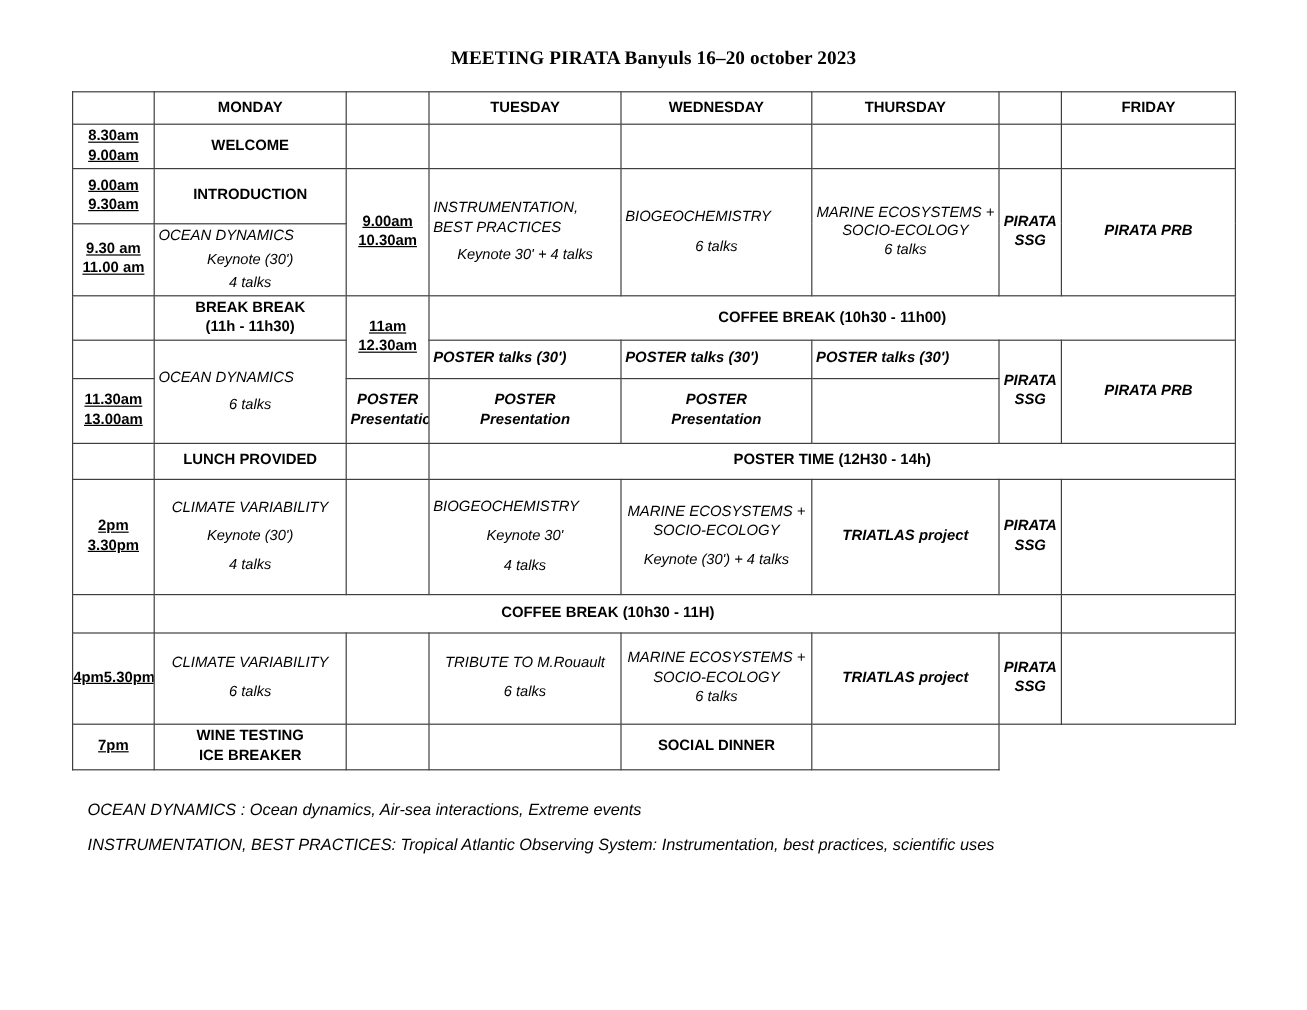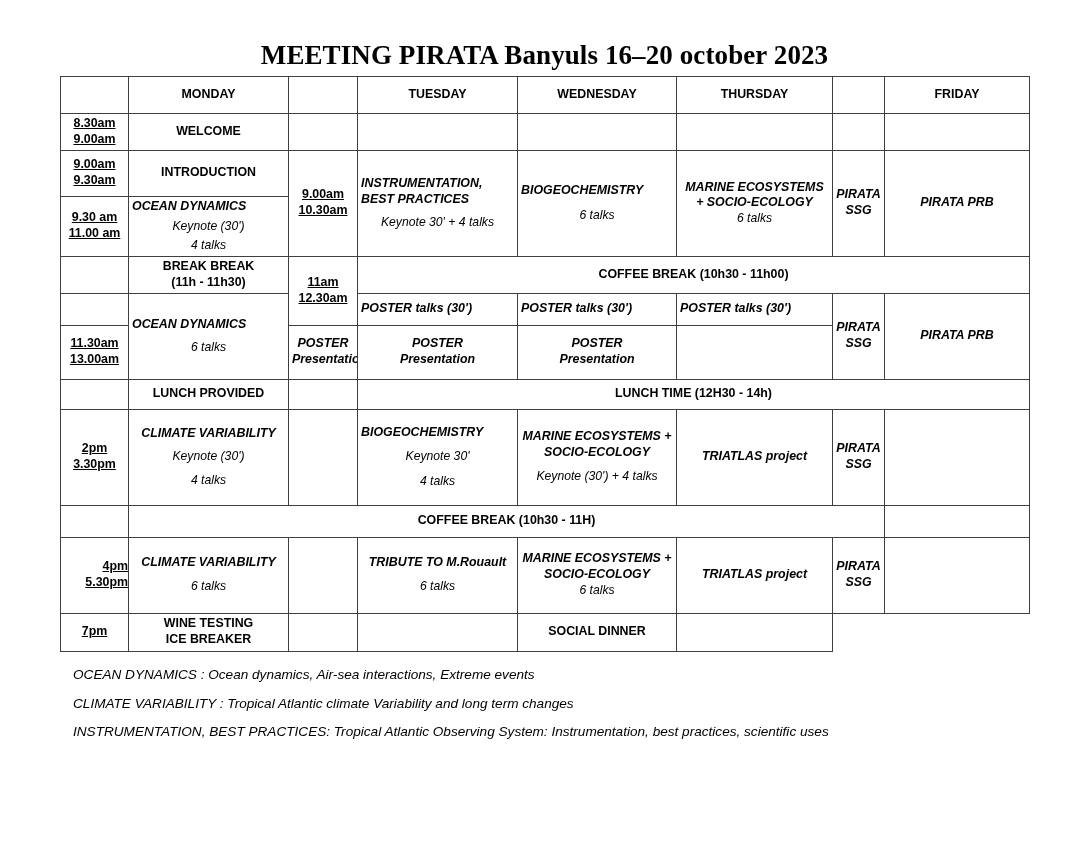--- a/index.html
+++ b/index.html
@@ -29,7 +29,7 @@
     text-align: center;
     font-family: "Liberation Serif", serif;
     font-weight: bold;
-    font-size: 27px;
+    font-size: 16px;
     letter-spacing: 0.1px;
     white-space: pre;
   }

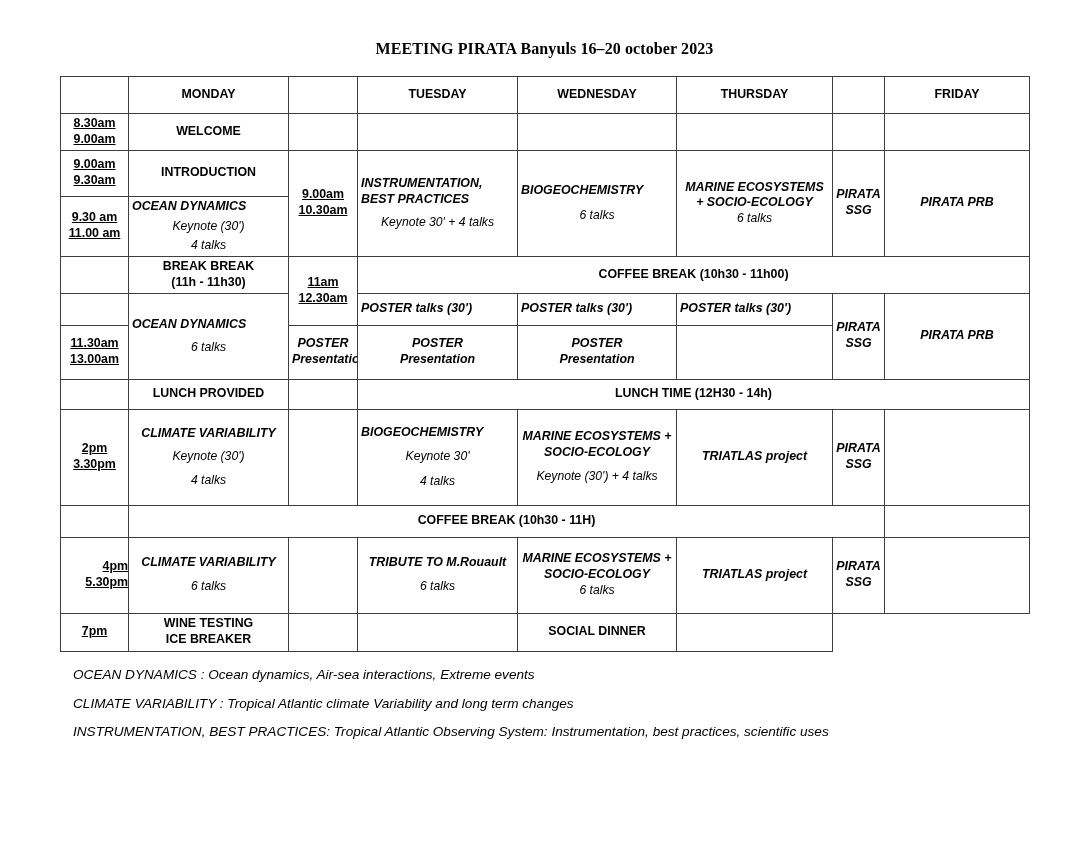--- a/index.html
+++ b/index.html
@@ -124,7 +124,7 @@
     </colgroup>
     <tbody>
 
-      <tr style="height:37px">
+      <tr style="height:27px">
         <td></td>
         <td class="dayhdr">MONDAY</td>
         <td></td>

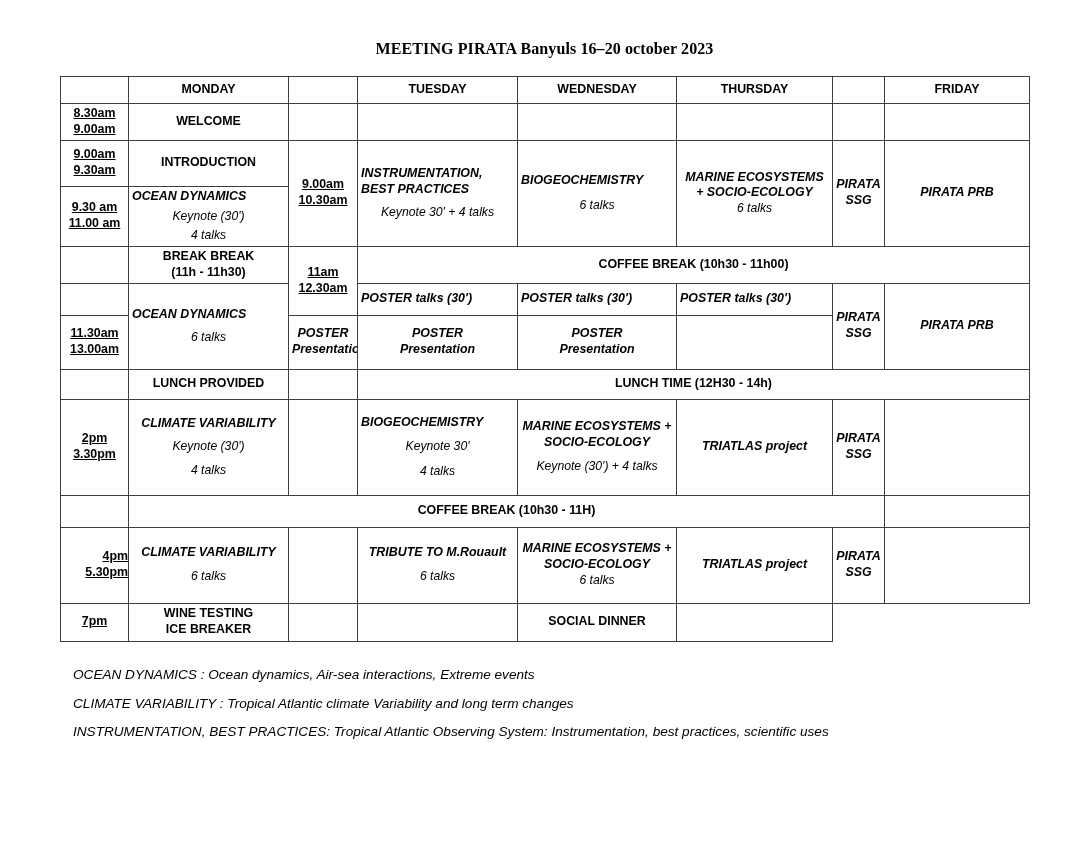--- a/index.html
+++ b/index.html
@@ -64,7 +64,7 @@
 
   
   .up       { font-weight: bold; font-style: normal; }
-  .it       { font-style: italic; font-weight: bold; }
+  .it       { font-style: italic; font-weight: normal; }
   .sub      { font-style: italic; font-weight: normal; font-size: 12.2px; }
   .tm       { font-weight: bold; font-size: 12.4px; white-space: pre-line; text-decoration: underline; }
   .dayhdr   { font-weight: bold; font-size: 12.8px; }

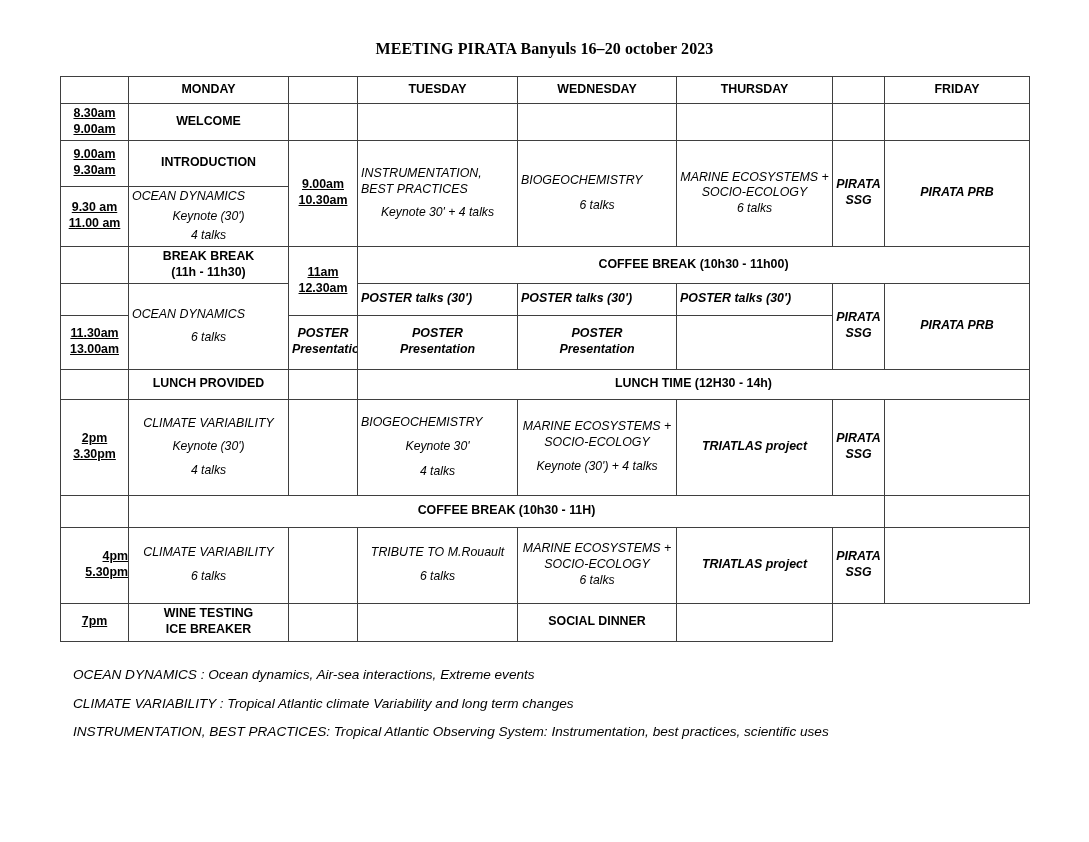--- a/index.html
+++ b/index.html
@@ -222,7 +222,7 @@
         <td class="bg-white"></td>
         <td class="up bg-grey">LUNCH PROVIDED</td>
         <td class="bg-white"></td>
-        <td class="up bg-grey2" colspan="5">LUNCH TIME (12H30 - 14h)</td>
+        <td class="up bg-grey2" colspan="5">POSTER TIME (12H30 - 14h)</td>
       </tr>
 
       <tr style="height:96px">

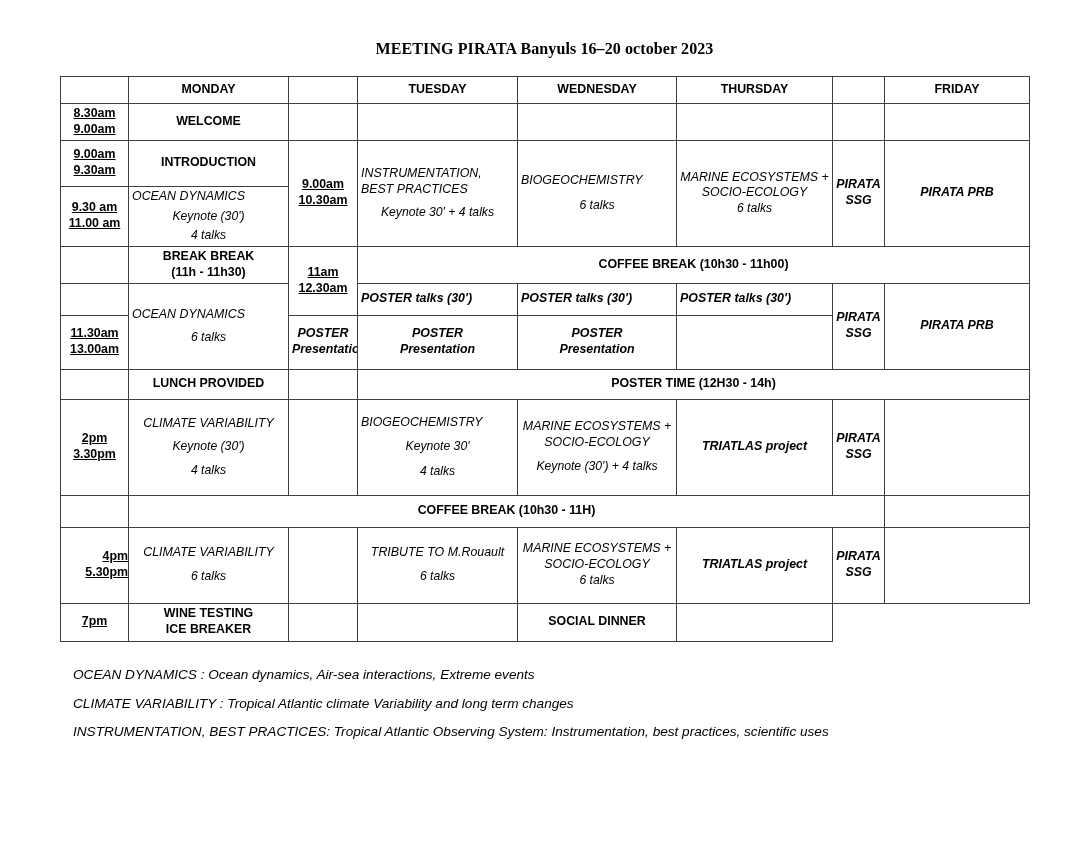--- a/index.html
+++ b/index.html
@@ -72,7 +72,6 @@
   .spread {
     height: 100%;
     display: flex;
-    flex-direction: column;
     justify-content: space-between;
     align-items: flex-end;
     padding: 3px 0;

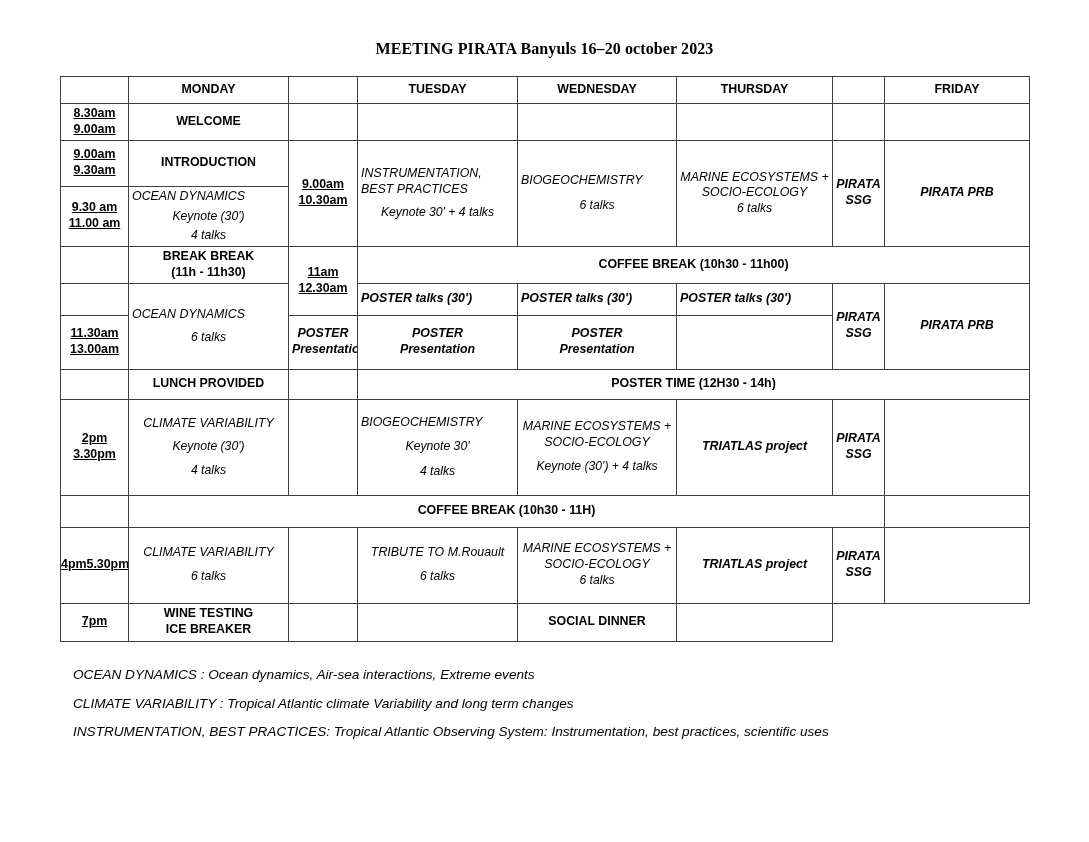--- a/index.html
+++ b/index.html
@@ -297,7 +297,6 @@
 
   <div class="notes">
     <div>OCEAN DYNAMICS : Ocean dynamics, Air-sea interactions, Extreme events</div>
-    <div>CLIMATE VARIABILITY : Tropical Atlantic climate Variability and long term changes</div>
     <div>INSTRUMENTATION, BEST PRACTICES: Tropical Atlantic Observing System: Instrumentation, best practices, scientific uses</div>
   </div>
 

